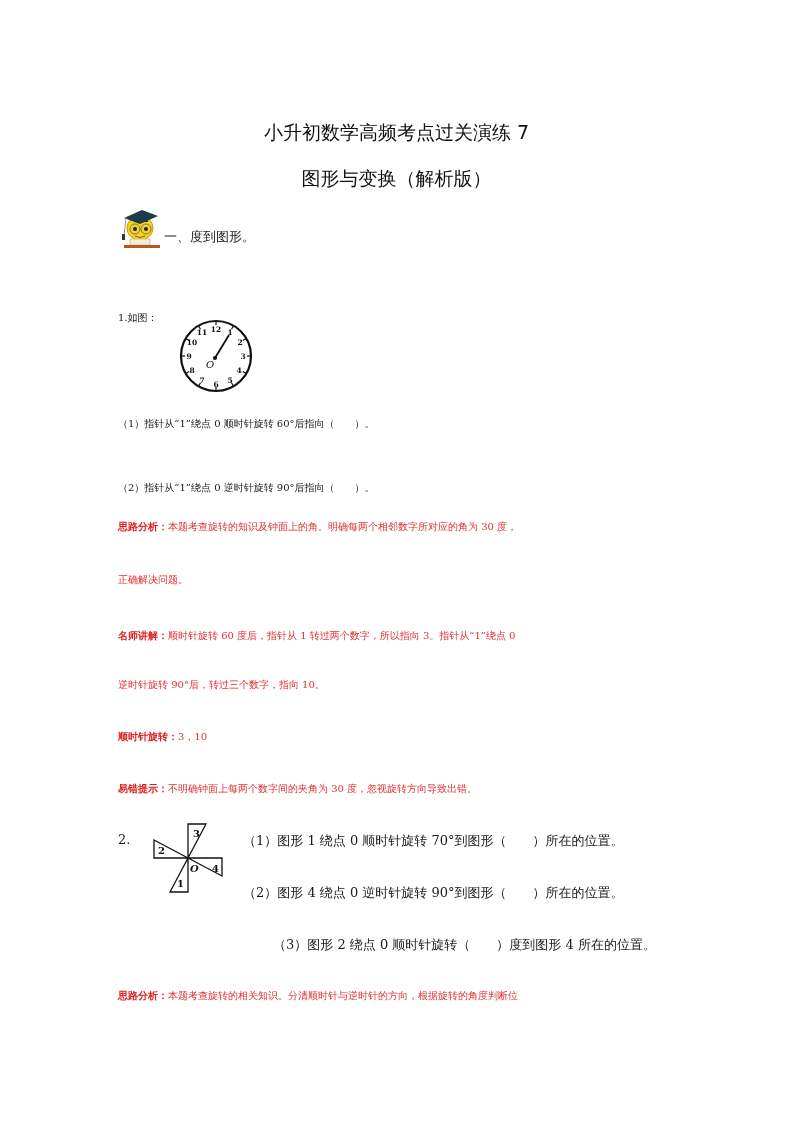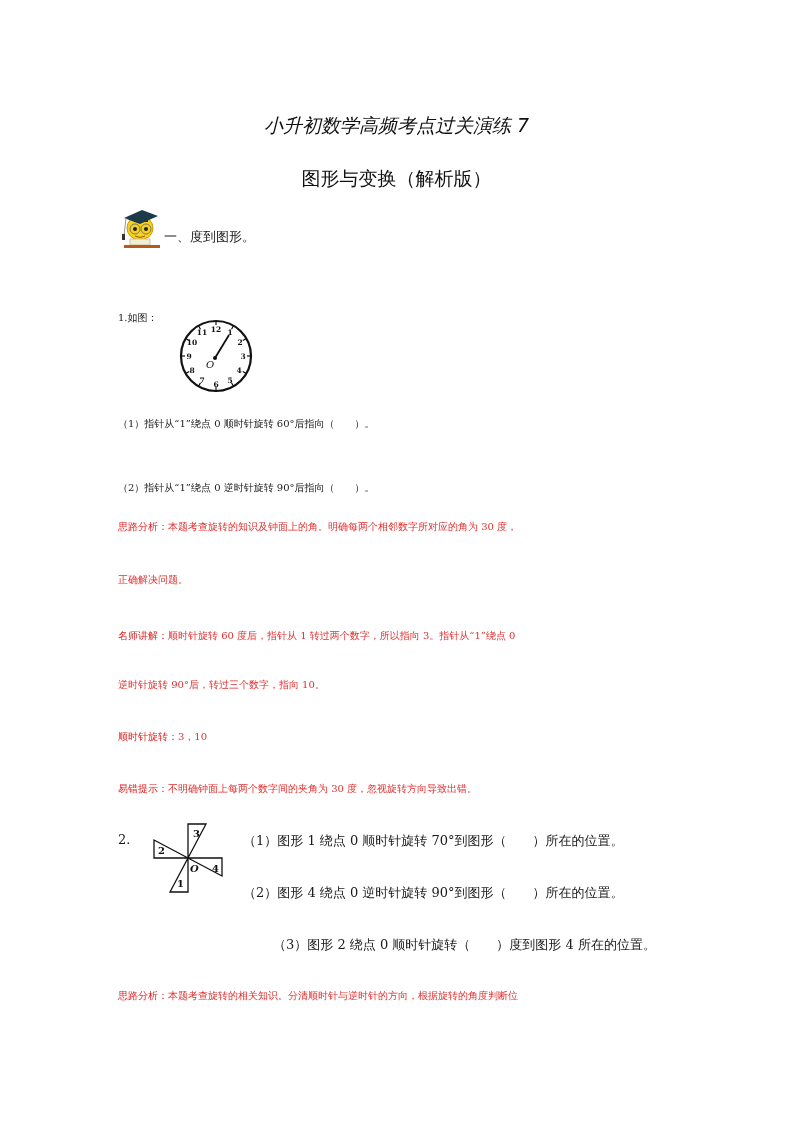--- a/index.html
+++ b/index.html
@@ -24,7 +24,7 @@
       font-size: 19px;
       color: #111;
     }
-    .t1 { top: 113px; font-style: italic; }
+    .t1 { top: 120px; }
     .t2 { top: 166px; }
 
     .line {

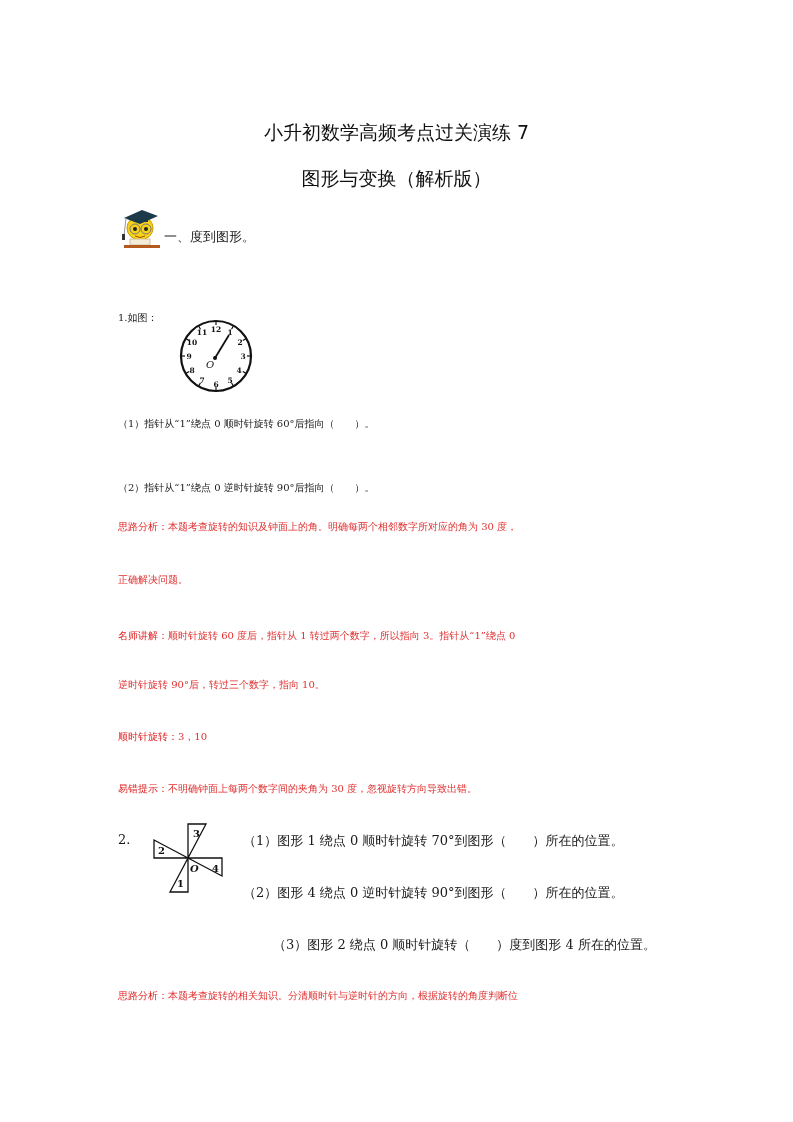--- a/index.html
+++ b/index.html
@@ -35,7 +35,7 @@
       line-height: 16px;
     }
     .red { color: #e03030; }
-    .red .lbl { font-weight: normal; color: #e02020; }
+    .red .lbl { font-weight: bold; color: #e02020; }
 
     .section-head {
       position: absolute;

